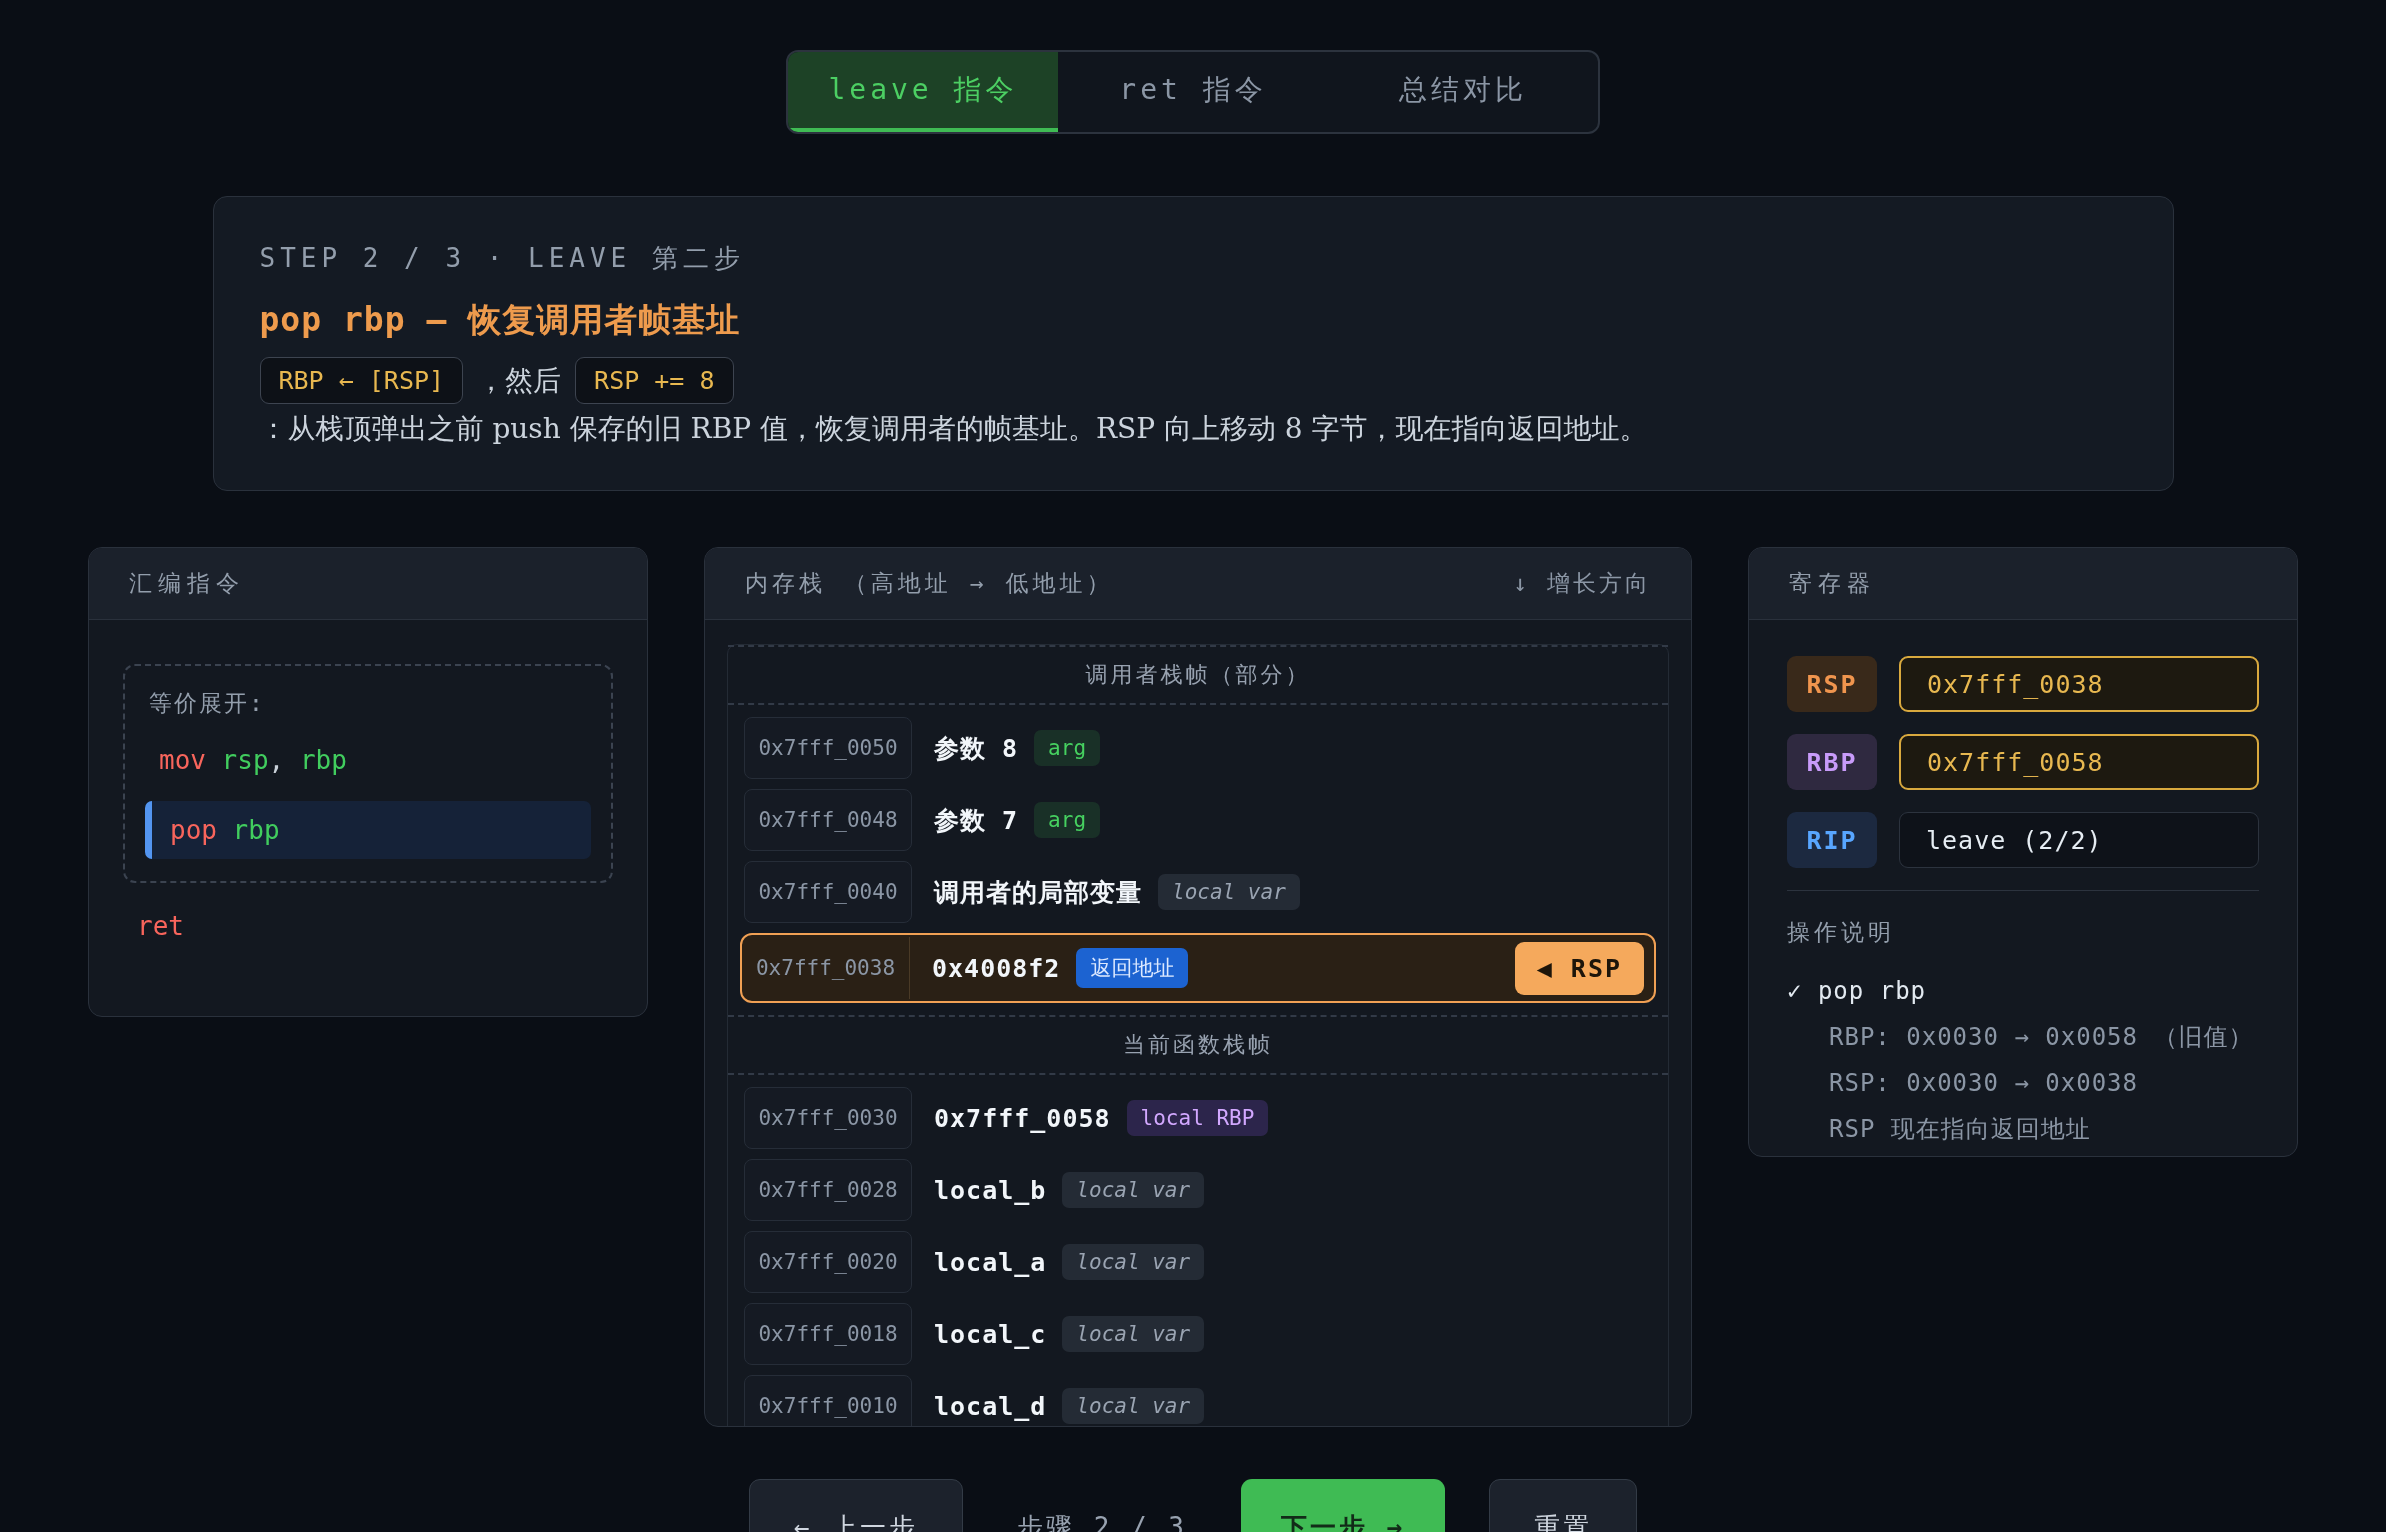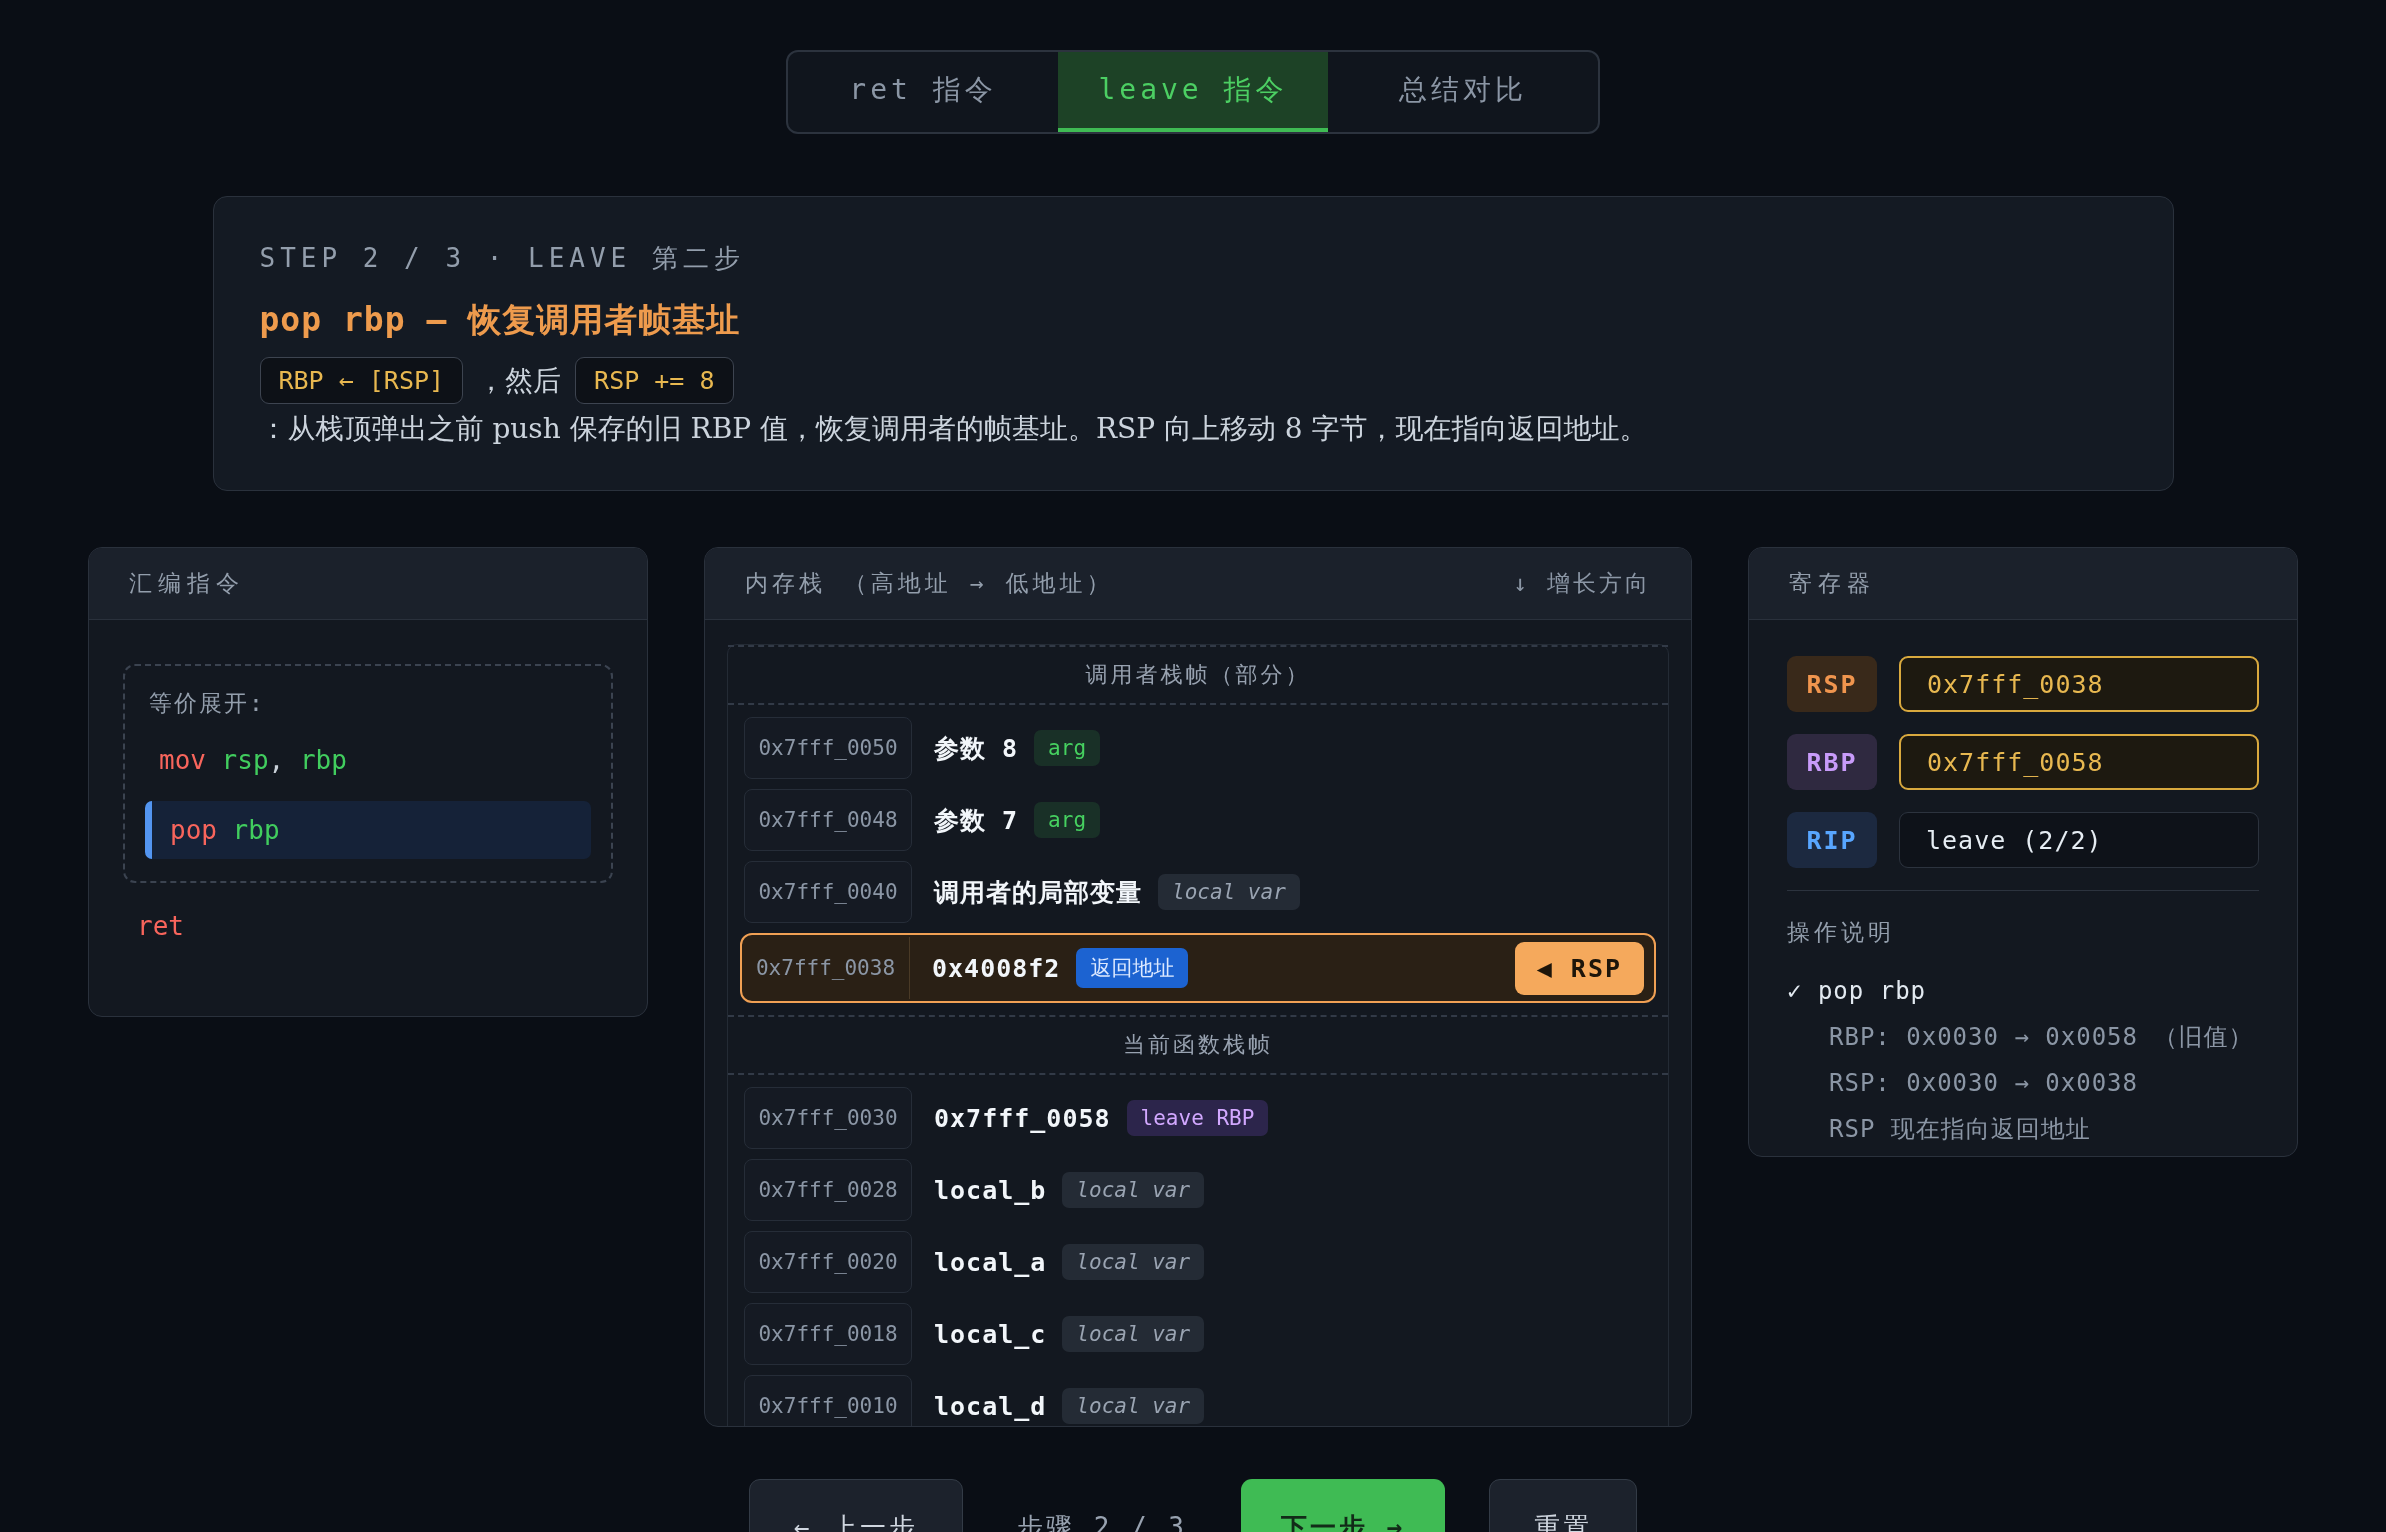--- a/index.html
+++ b/index.html
@@ -103,8 +103,8 @@
 <body>
 
 <div class="tabbar">
+  <button class="tab active">leave 指令</button>
   <button class="tab">ret 指令</button>
-  <button class="tab active">leave 指令</button>
   <button class="tab">总结对比</button>
 </div>
 

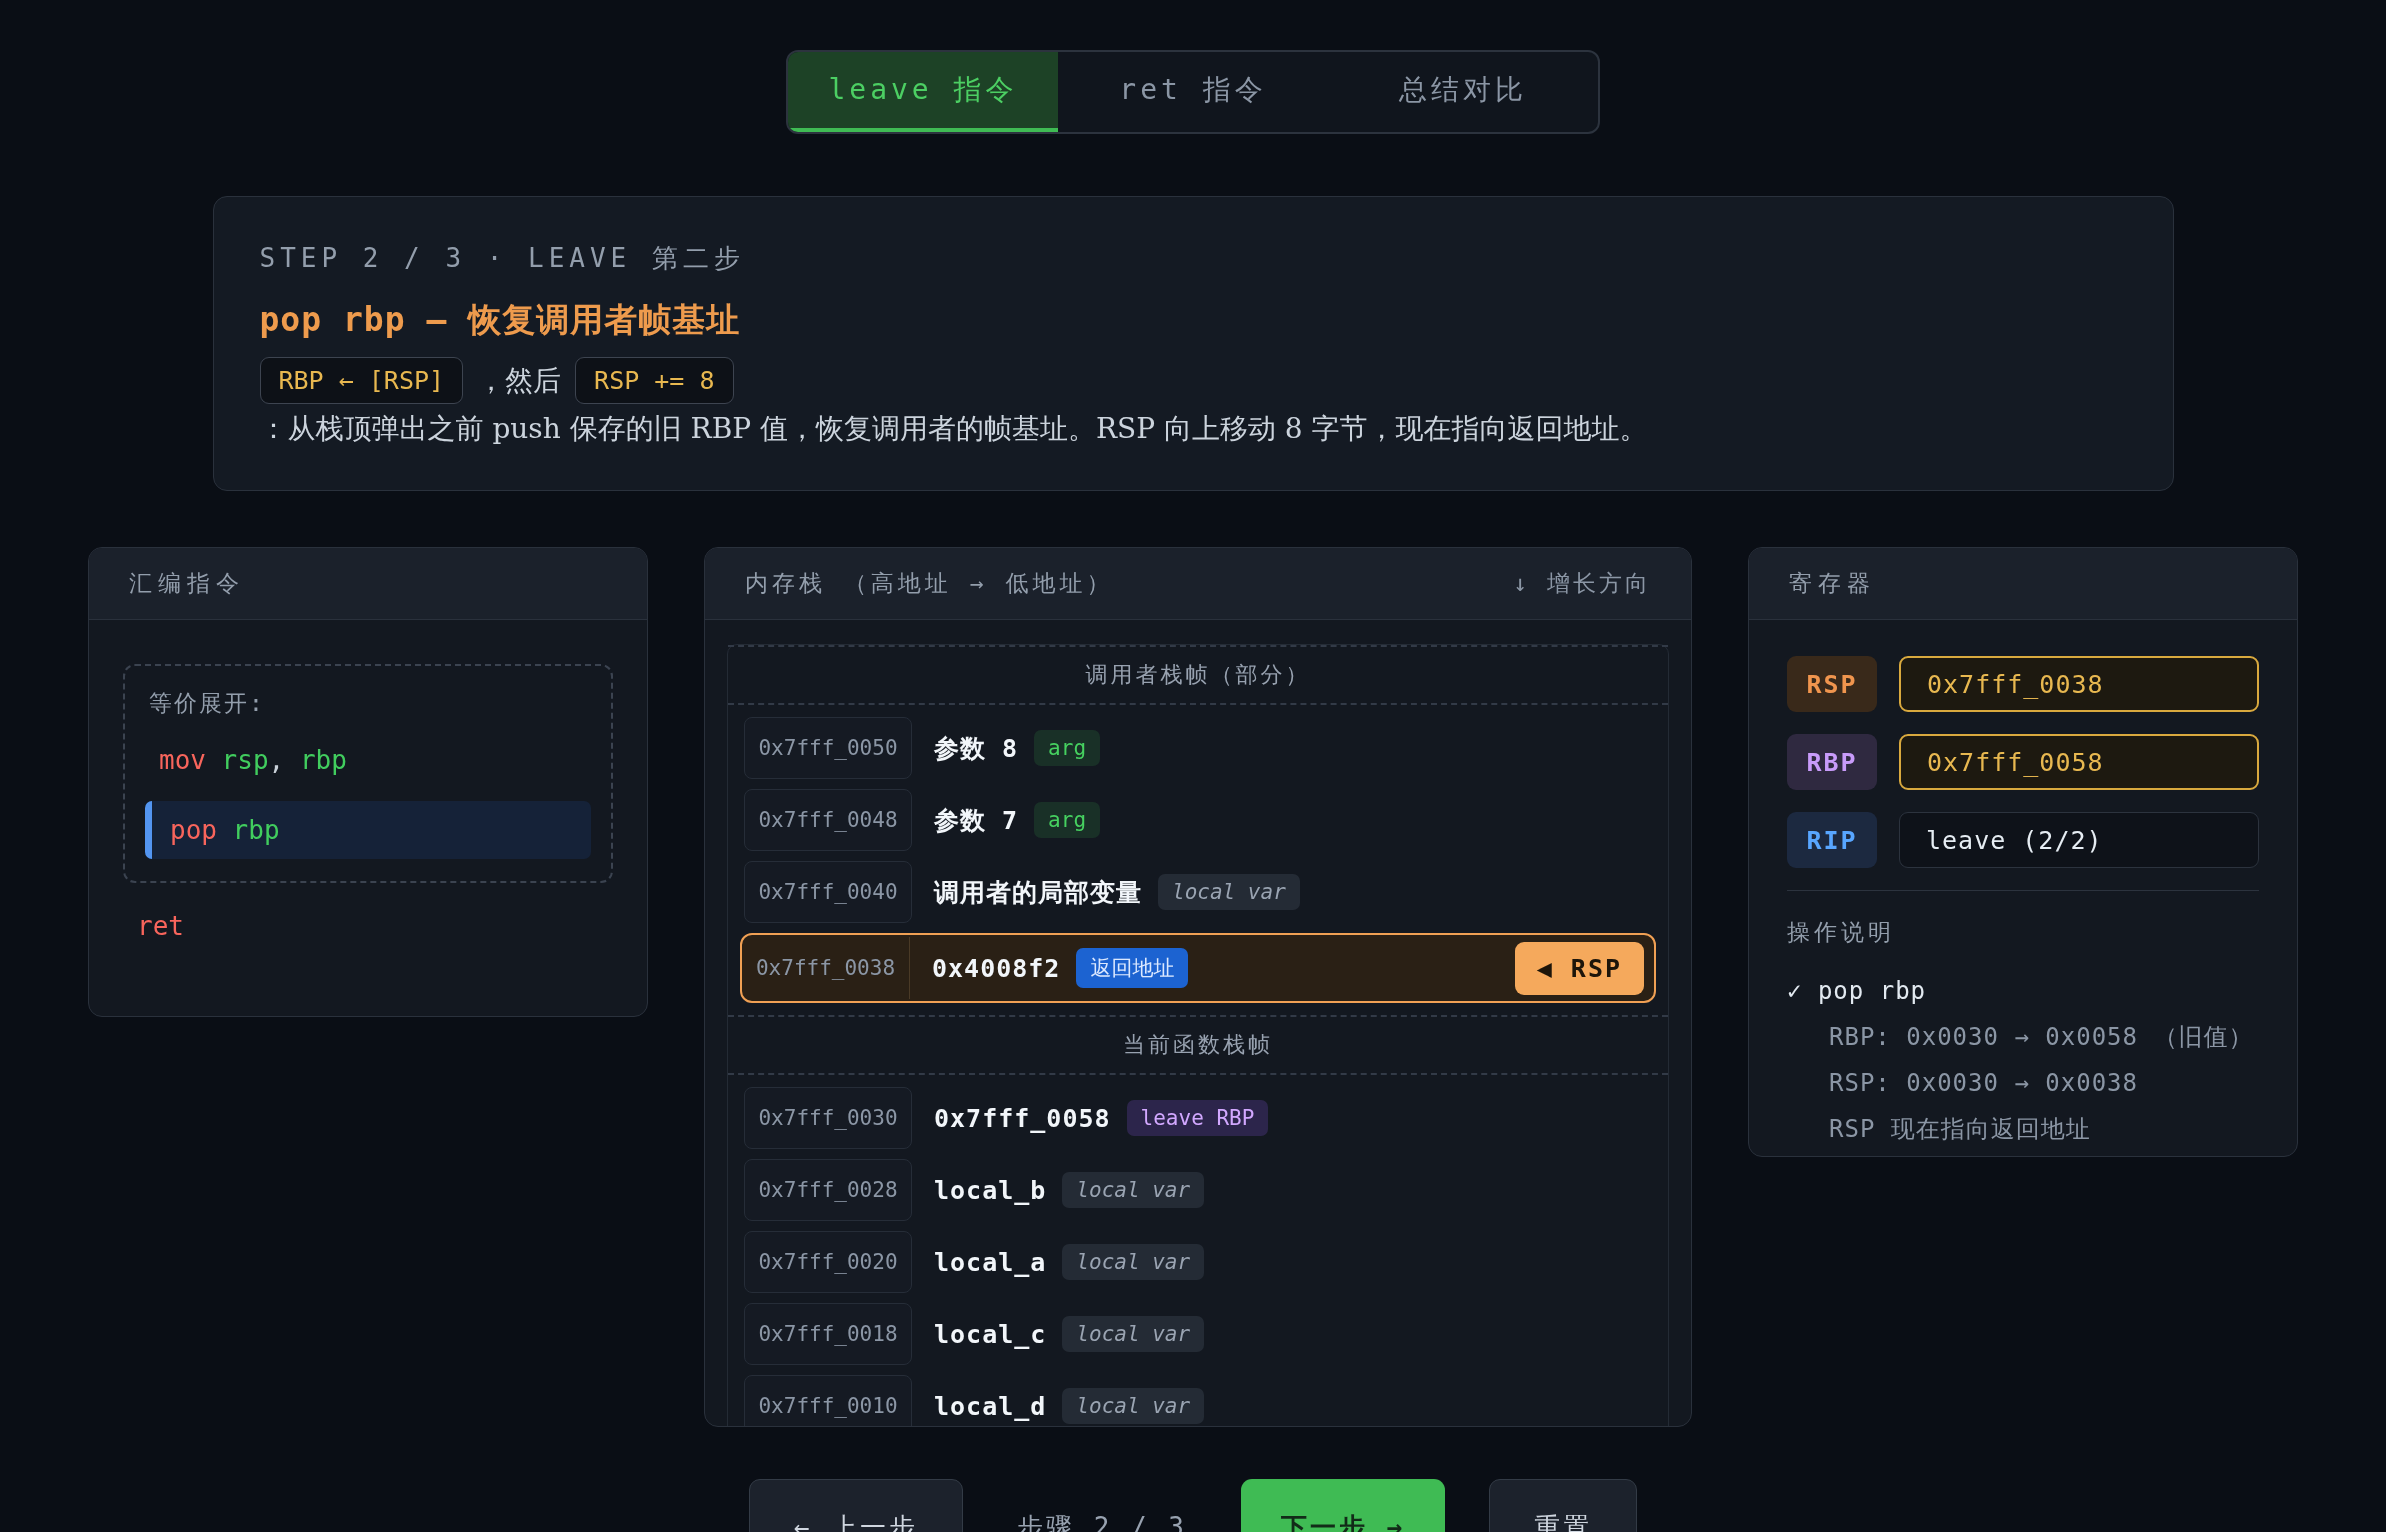--- a/index.html
+++ b/index.html
@@ -170,7 +170,7 @@
           <div class="mem-row">
             <div class="mem-addr">0x7fff_0030</div>
             <div class="mem-value">0x7fff_0058</div>
-            <span class="badge badge-purple">leave RBP</span>
+            <span class="badge badge-purple">local RBP</span>
           </div>
           <div class="mem-row">
             <div class="mem-addr">0x7fff_0028</div>

